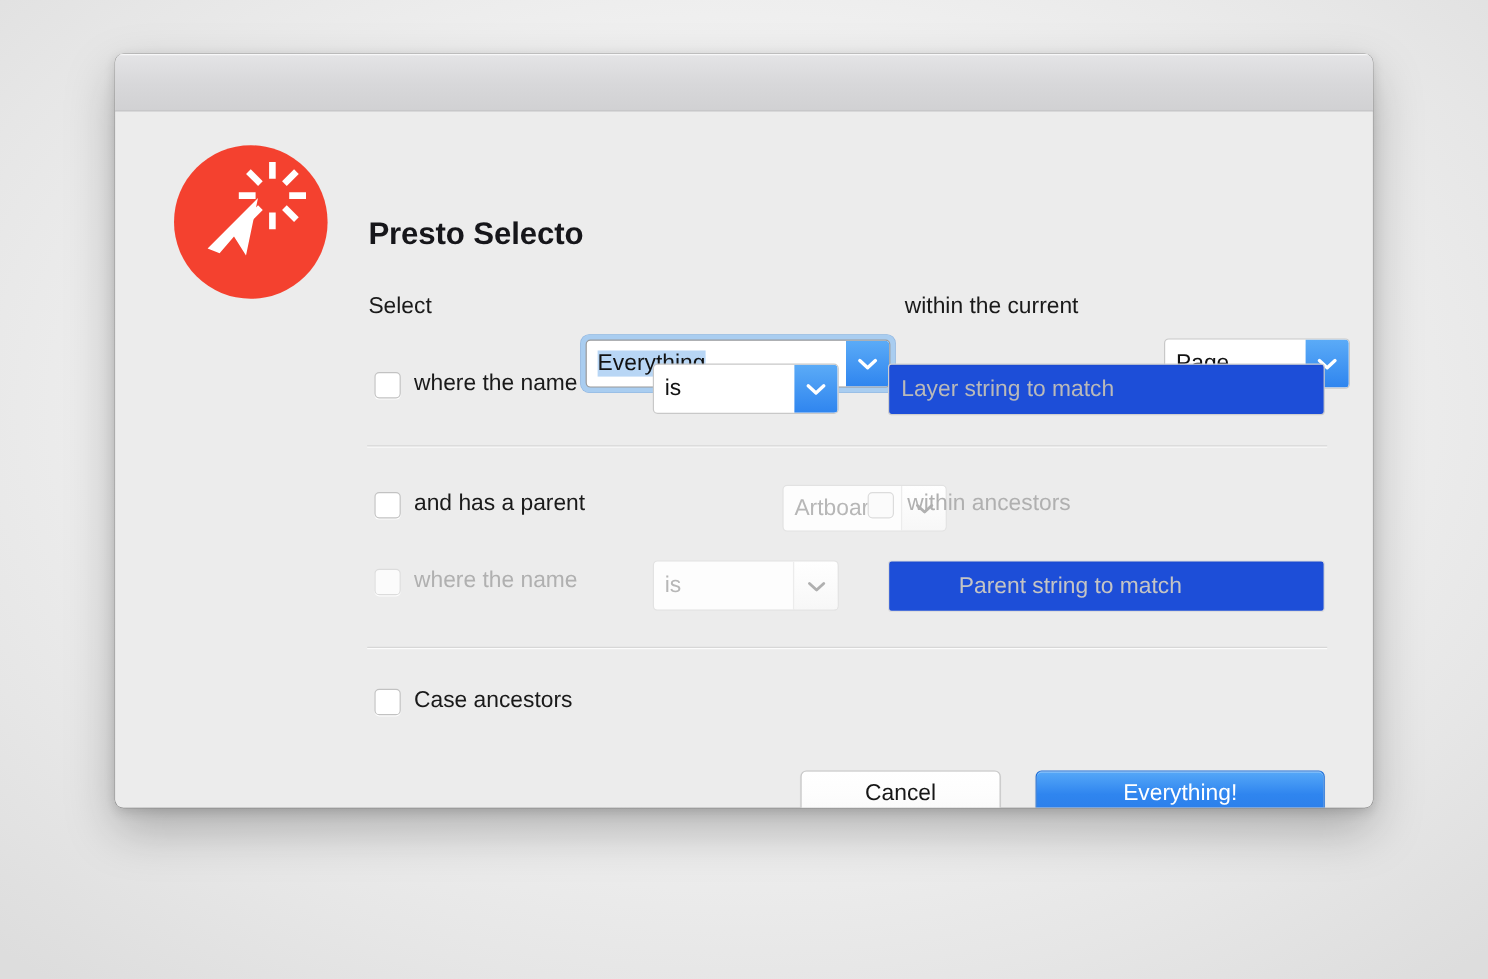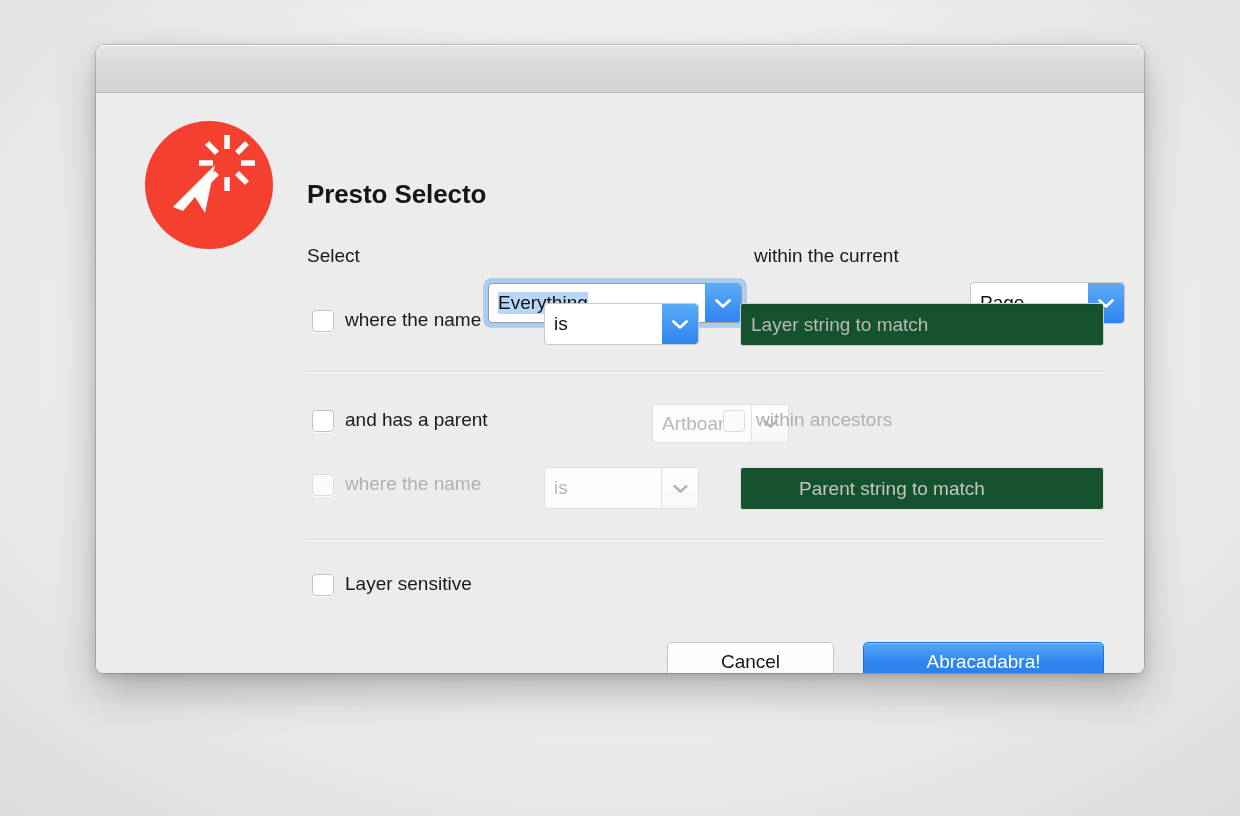--- a/index.html
+++ b/index.html
@@ -168,7 +168,7 @@
   .textfield {
     position: absolute;
     box-sizing: border-box;
-    background: #14532d;
+    background: #1d4ed8;
     border: 1px solid #cfcfcf;
     border-radius: 3px;
     display: flex;

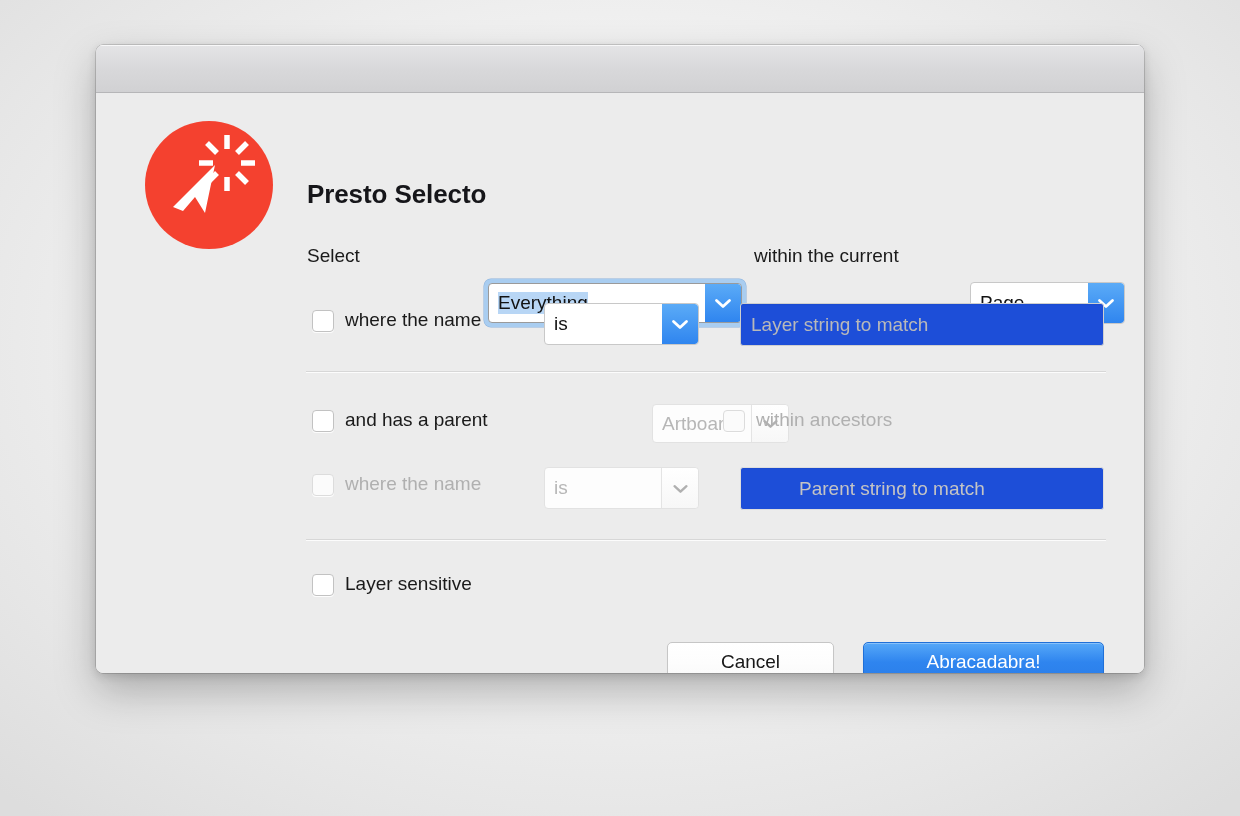--- a/index.html
+++ b/index.html
@@ -328,7 +328,7 @@
       <div class="sep" style="left:210px;top:446px;width:800px;"></div>
 
       <div class="cbox abs" style="left:216px;top:481px;"></div>
-      <span class="abs row-label" style="left:249px;top:480px;">Layer sensitive</span>
+      <span class="abs row-label" style="left:249px;top:480px;">Case ancestors</span>
 
 
       <div class="btn plain" style="left:571px;top:549px;width:167px;">

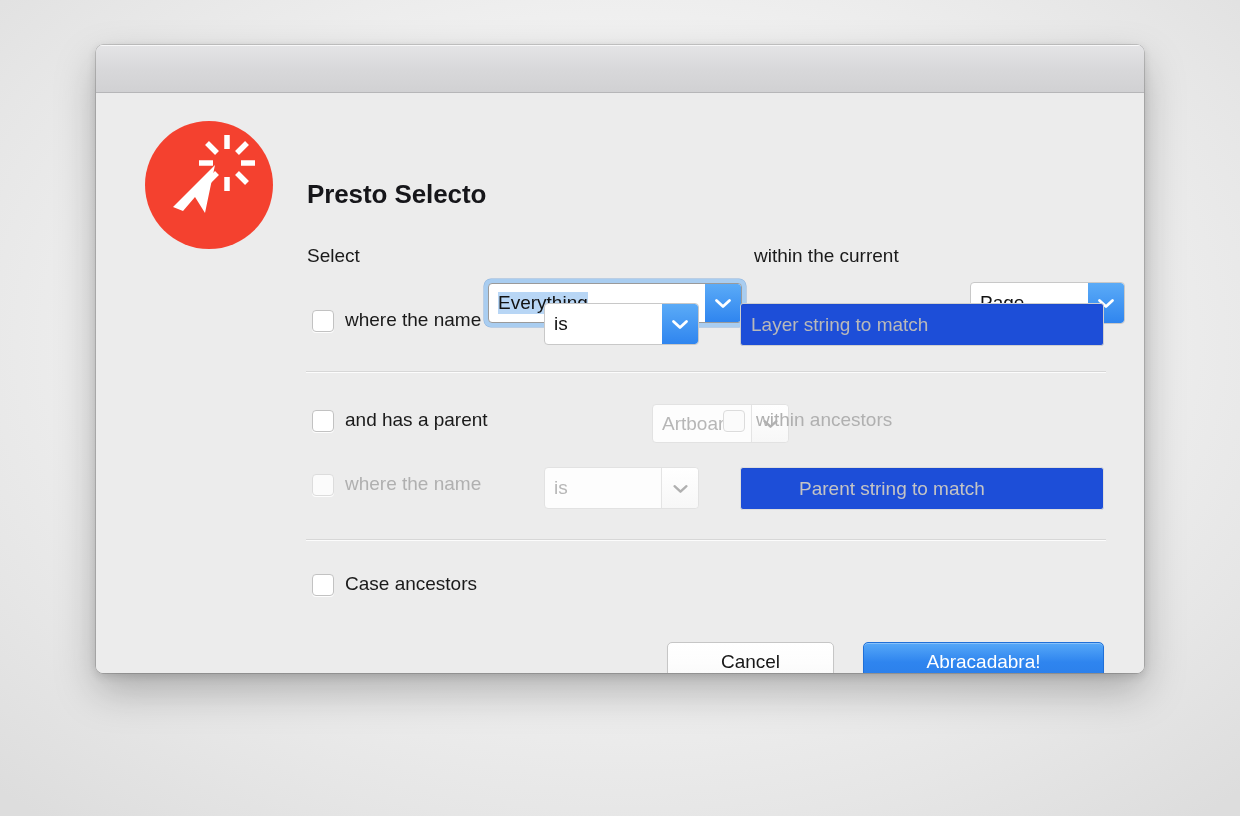--- a/index.html
+++ b/index.html
@@ -336,7 +336,7 @@
       </div>
 
       <div class="btn primary" style="left:767px;top:549px;width:241px;">
-        <span>Abracadabra!</span>
+        <span>Everything!</span>
       </div>
 
     </div>

